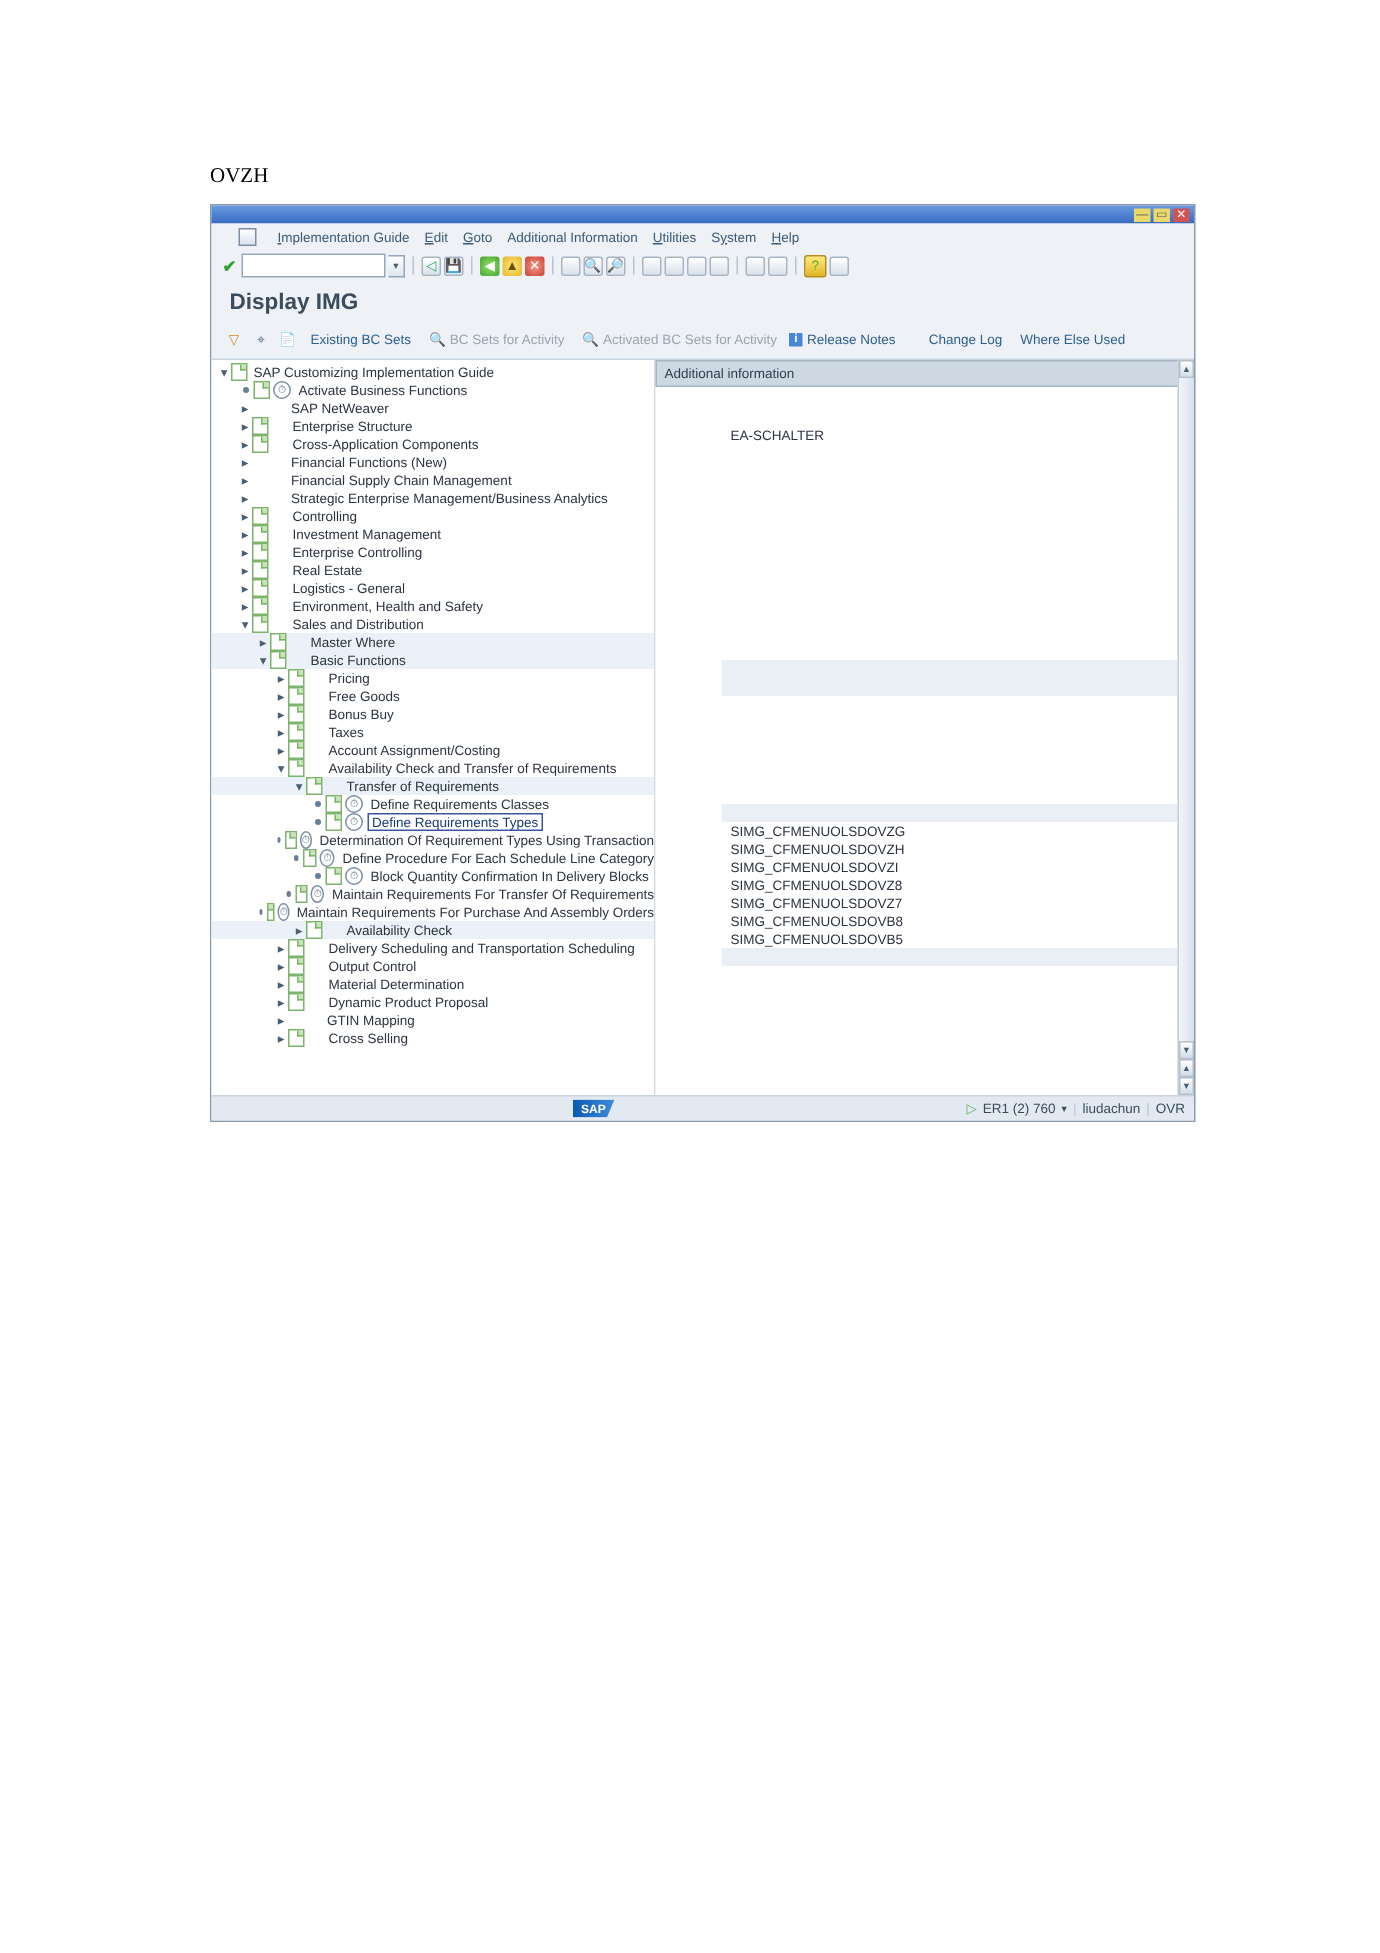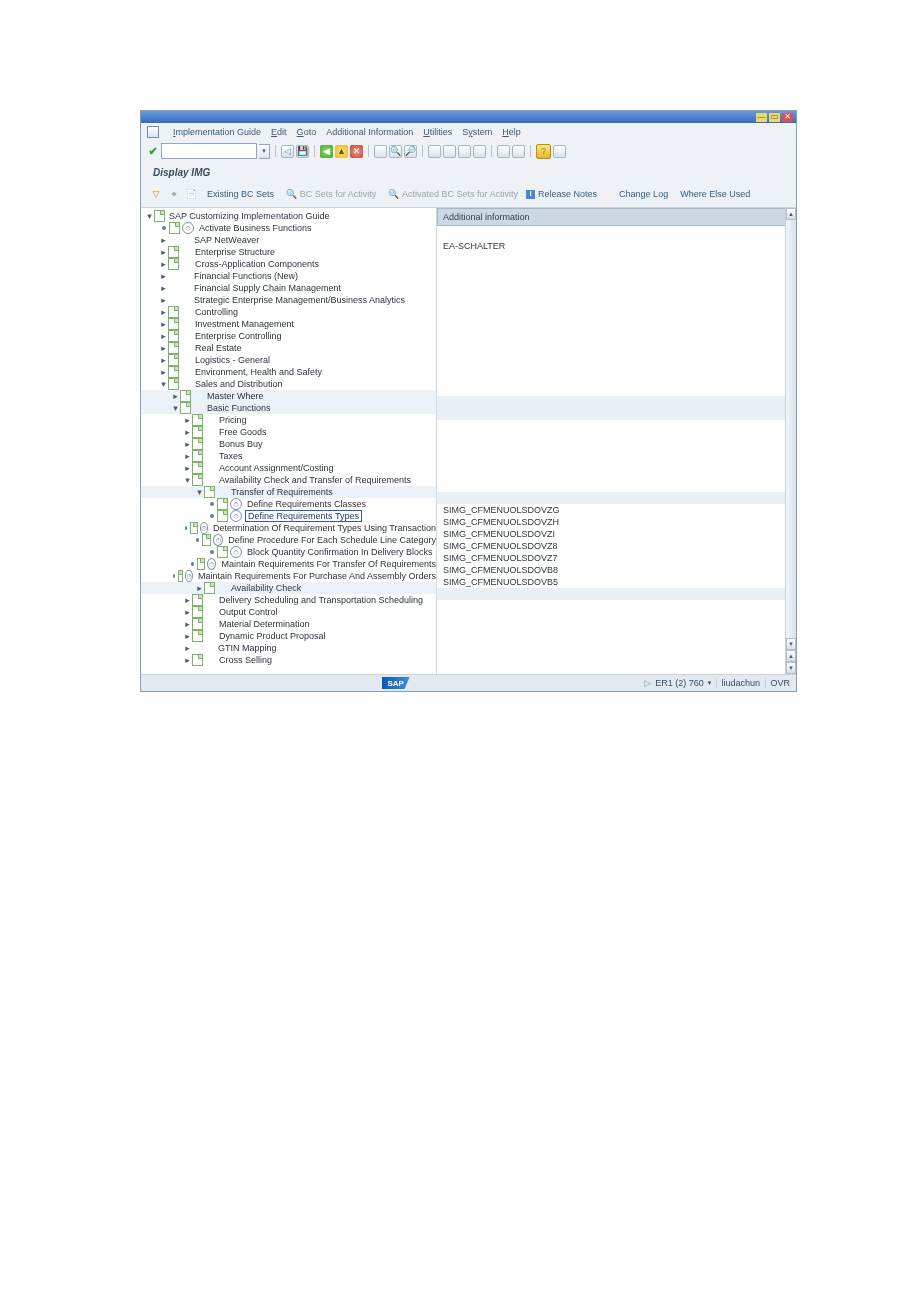--- a/index.html
+++ b/index.html
@@ -320,6 +320,7 @@
 <body>
 
 <div class="page">
+  <div class="tcode">OVZH</div>
 
   <div class="sap-window">
 

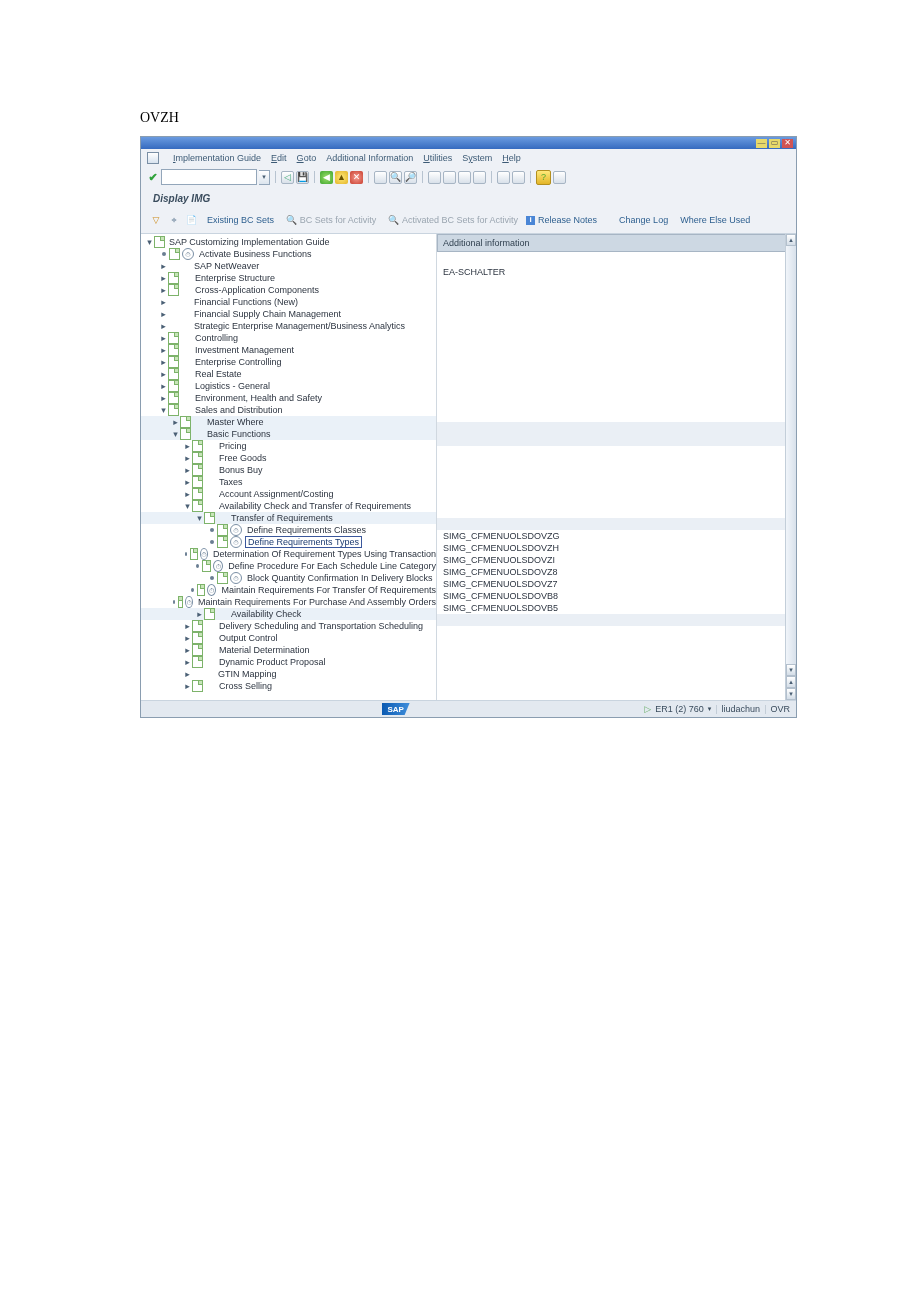--- a/index.html
+++ b/index.html
@@ -60,7 +60,7 @@
   .menubar {
     display: flex;
     align-items: center;
-    padding: 3px 6px;
+    padding: 3px 18px;
     background: #eef1f6;
     gap: 10px;
   }

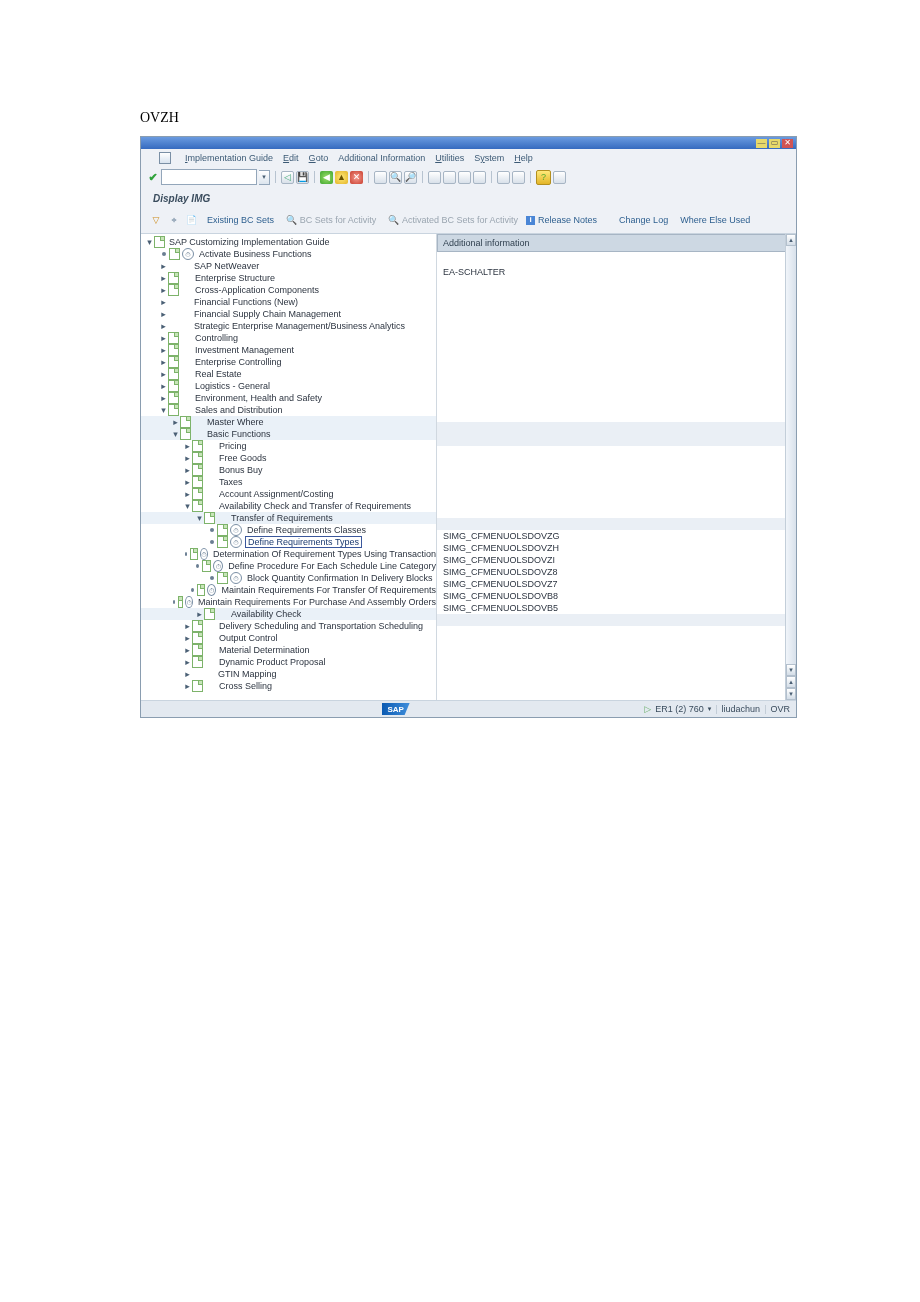--- a/index.html
+++ b/index.html
@@ -130,9 +130,8 @@
     padding: 4px 10px 6px 12px;
   }
   .page-title {
-    font-size: 10px;
+    font-size: 15px;
     font-weight: bold;
-    font-style: italic;
     color: #3a4c5d;
   }
   .app-toolbar {

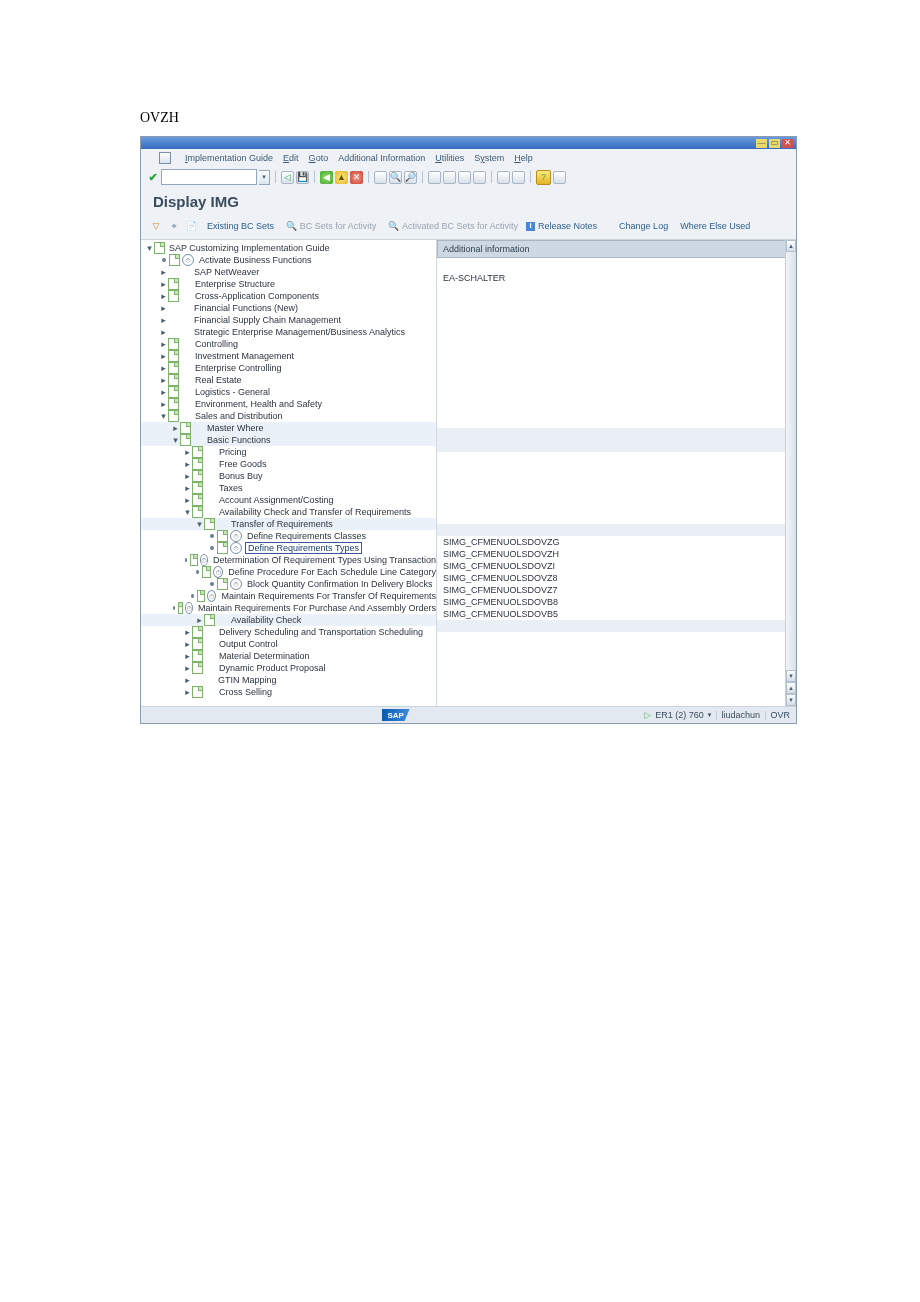--- a/index.html
+++ b/index.html
@@ -286,8 +286,9 @@
   }
   .info-body {
     font-size: 9px;
-    padding: 2px 6px;
+    padding: 14px 6px;
     color: #2c3440;
+    margin-left: 44px;
   }
   .info-line { height: 12px; display:flex; align-items:center;}
   .info-line.band-blue2 { background: #eaeff5; margin: 0 -6px; padding: 0 6px;}

